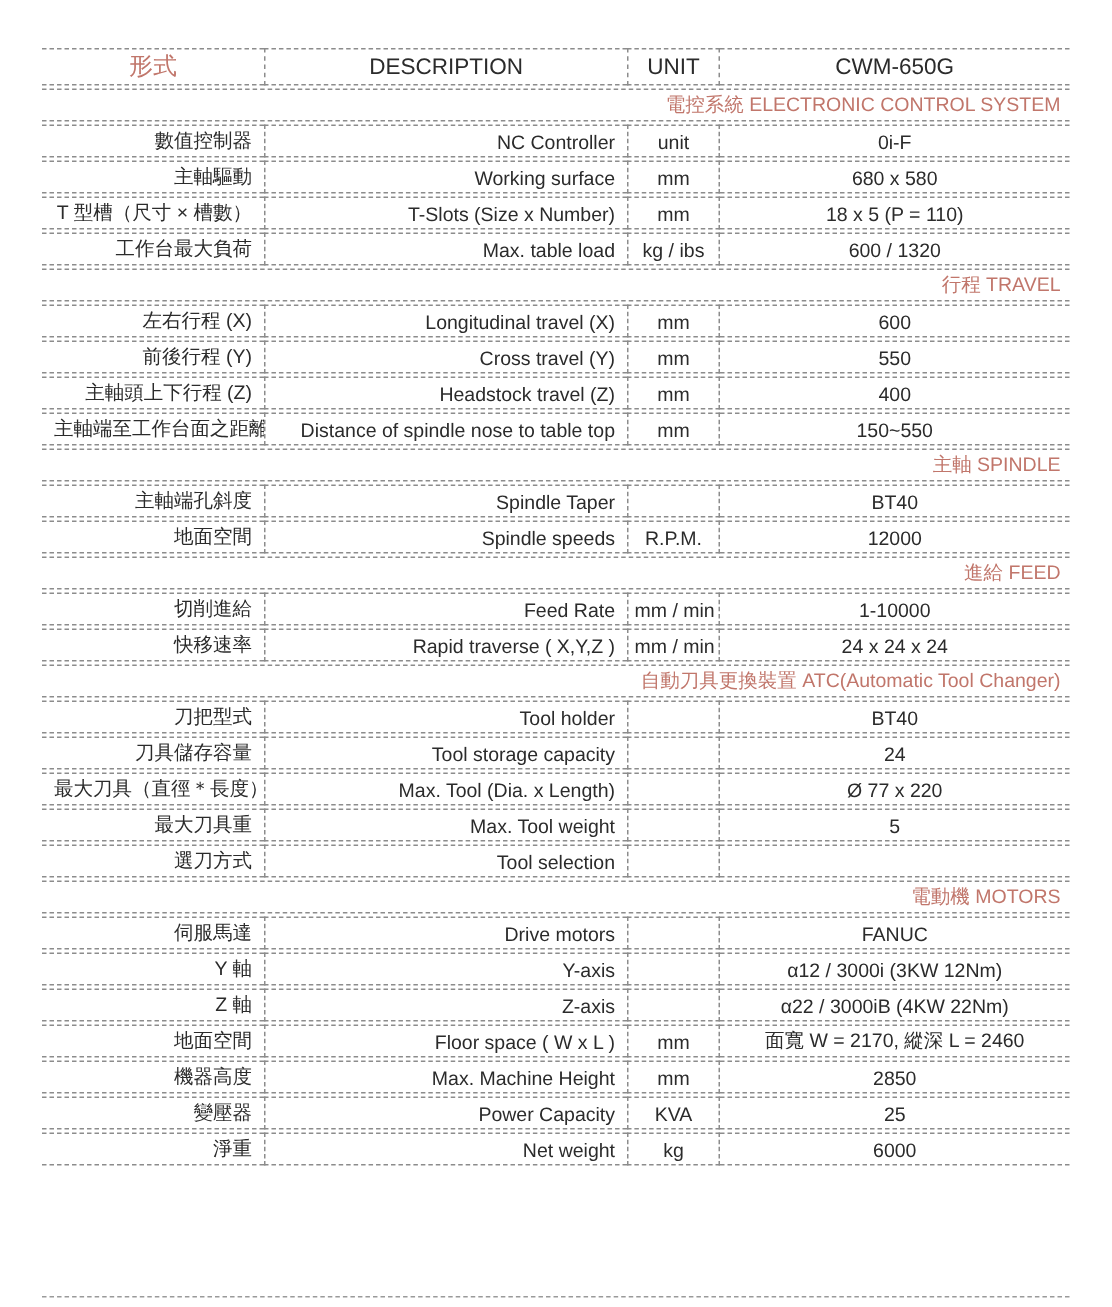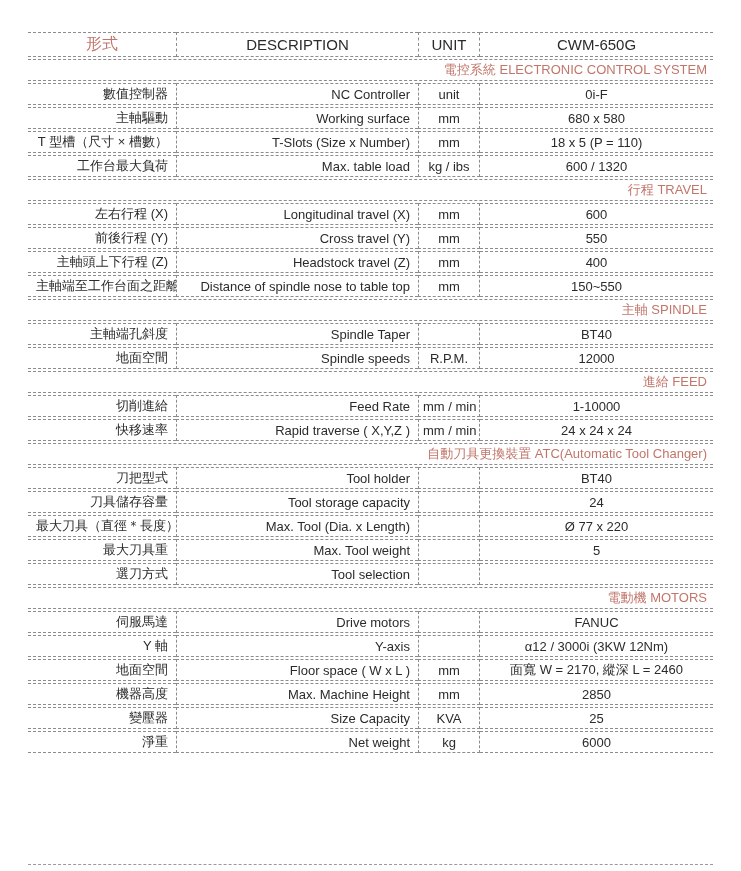--- a/index.html
+++ b/index.html
@@ -227,6 +227,12 @@
           <td class="value">α12 / 3000i (3KW 12Nm)</td>
         </tr>
         <tr>
+          <td class="name">Z 軸</td>
+          <td class="desc vl">Z-axis</td>
+          <td class="unit vl vr"></td>
+          <td class="value">α22 / 3000iB (4KW 22Nm)</td>
+        </tr>
+        <tr>
           <td class="name">地面空間</td>
           <td class="desc vl">Floor space ( W x L )</td>
           <td class="unit vl vr">mm</td>

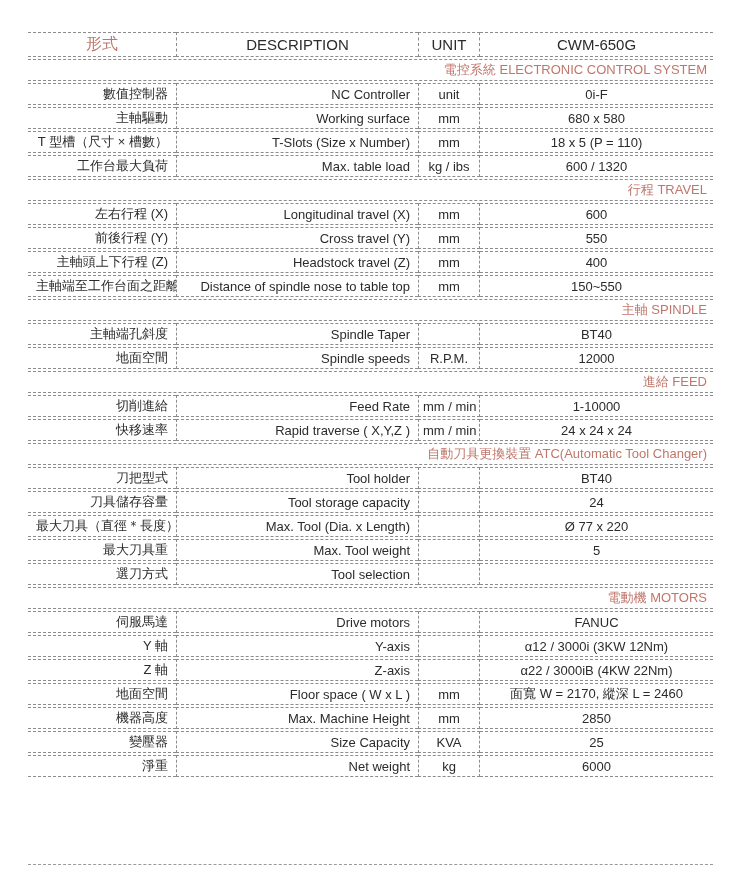--- a/index.html
+++ b/index.html
@@ -246,7 +246,7 @@
         </tr>
         <tr>
           <td class="name">變壓器</td>
-          <td class="desc vl">Size Capacity</td>
+          <td class="desc vl">Power Capacity</td>
           <td class="unit vl vr">KVA</td>
           <td class="value">25</td>
         </tr>

